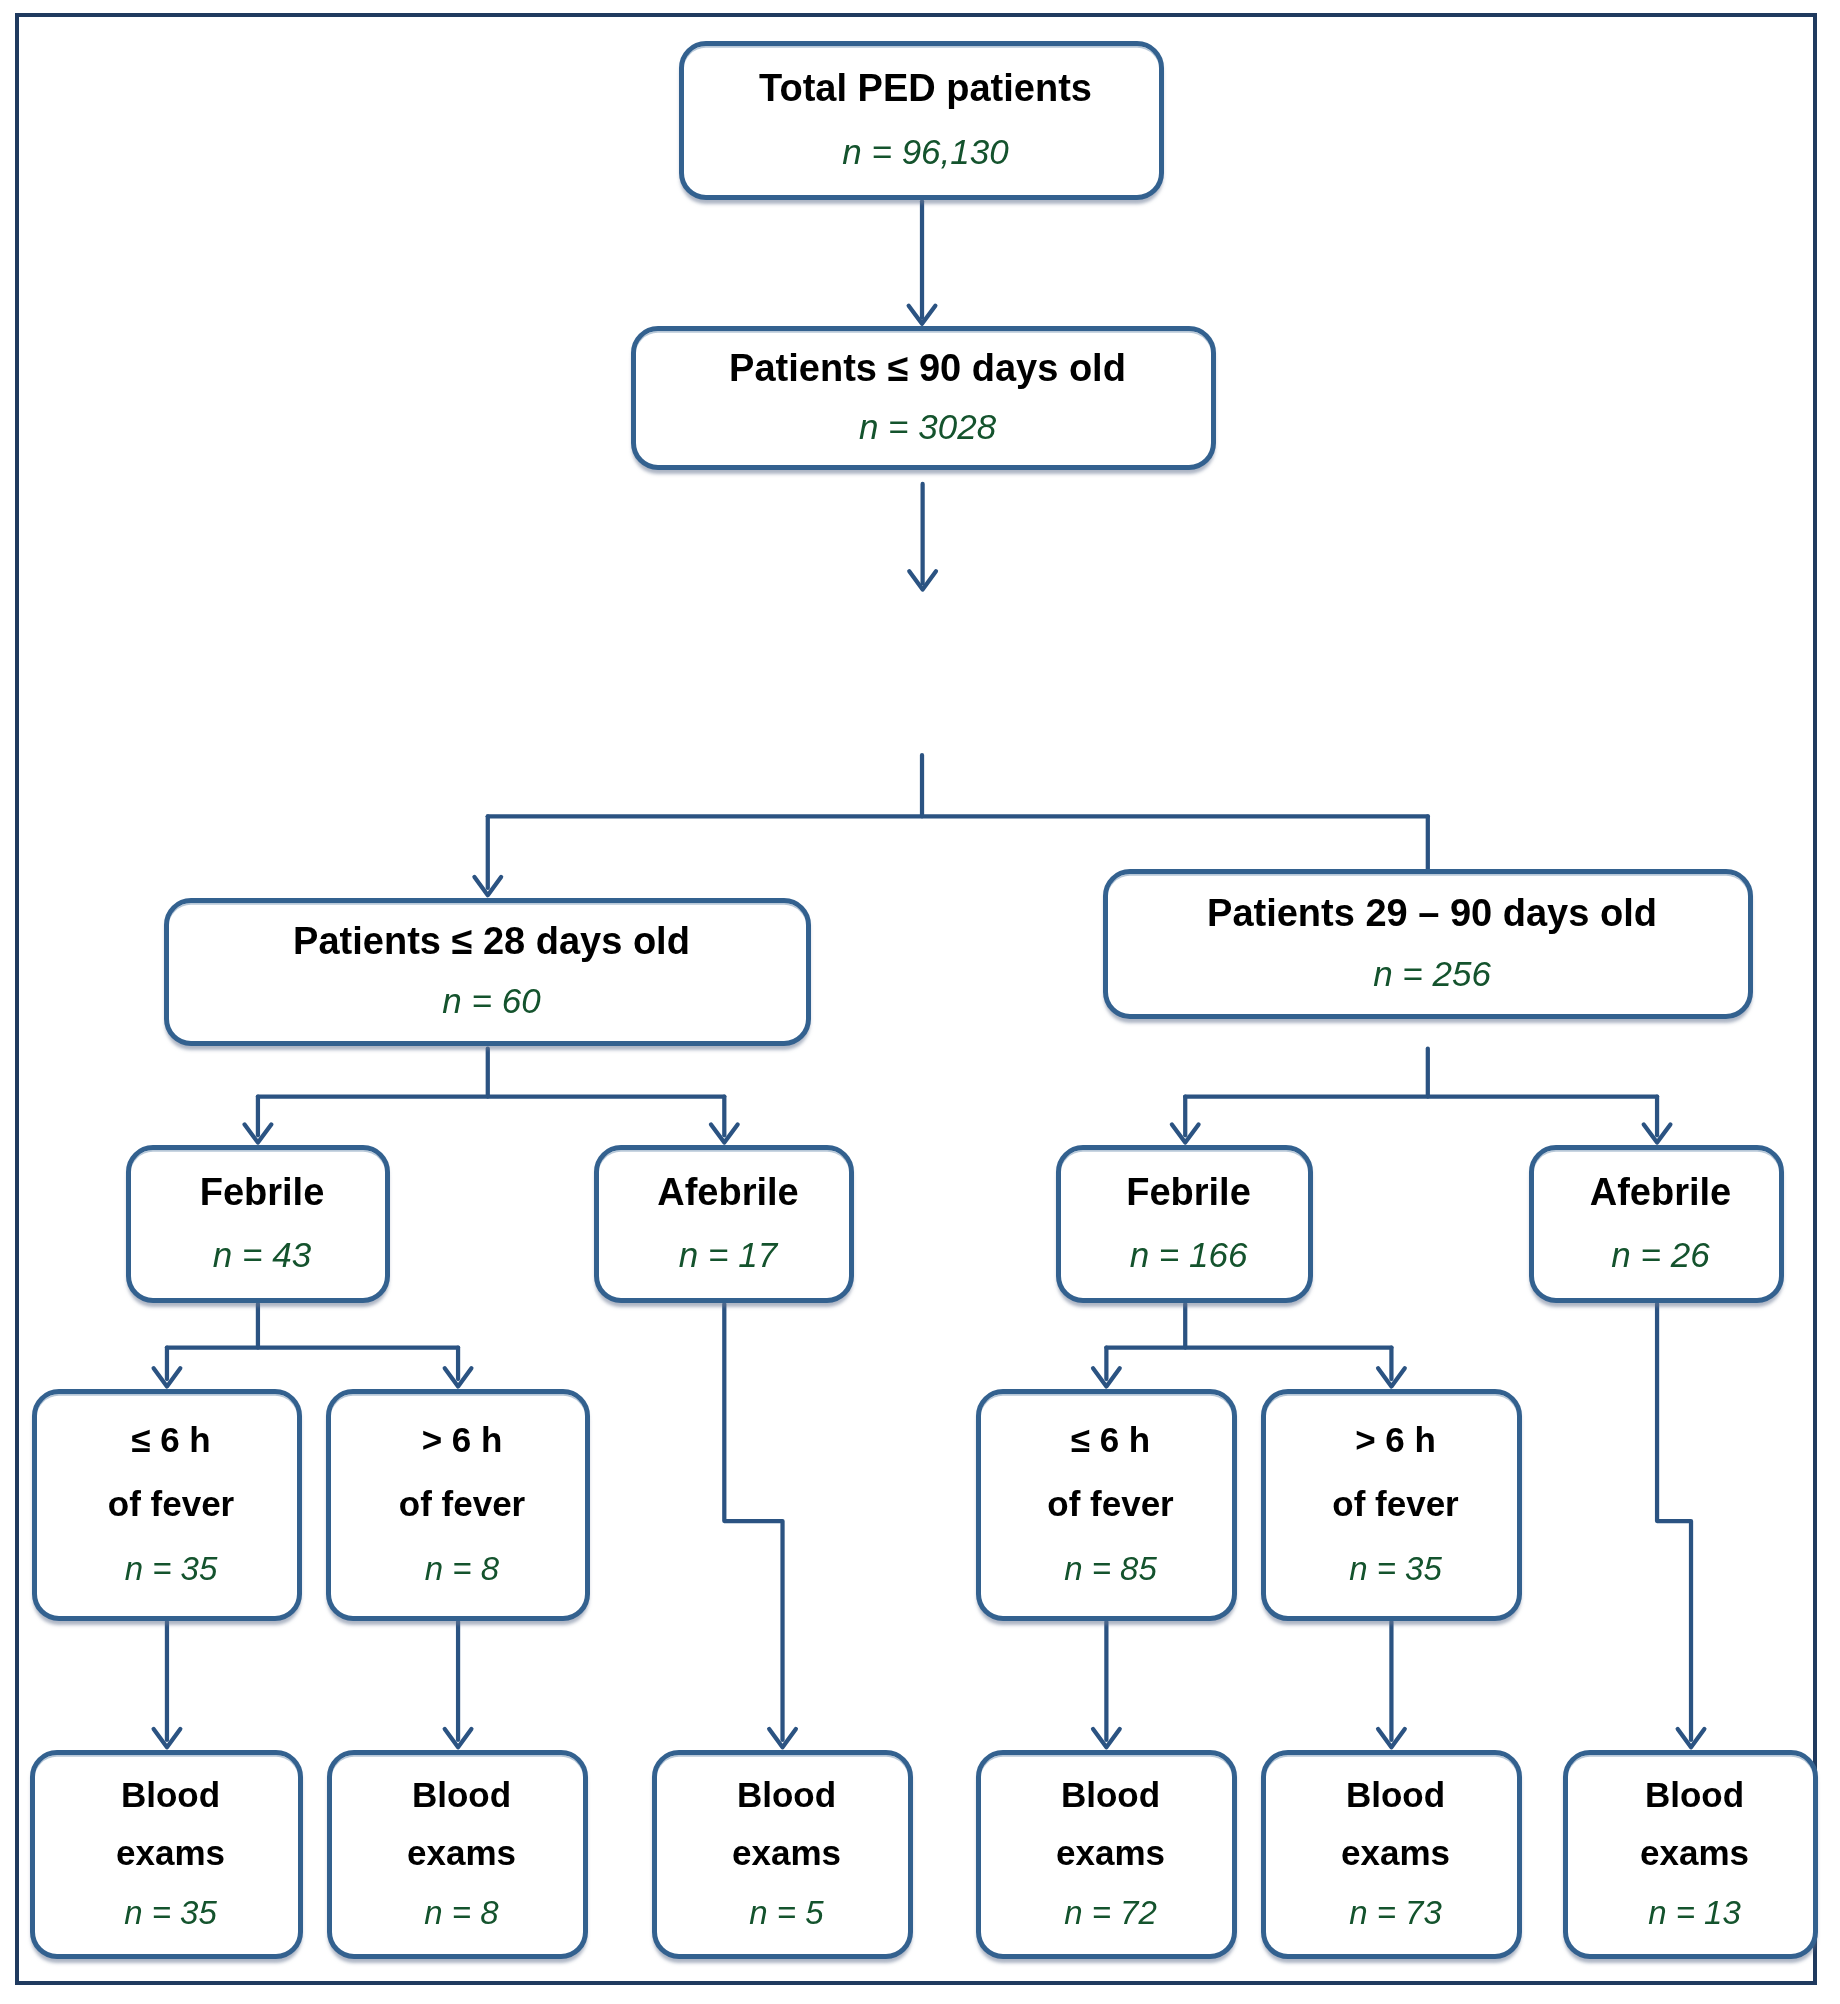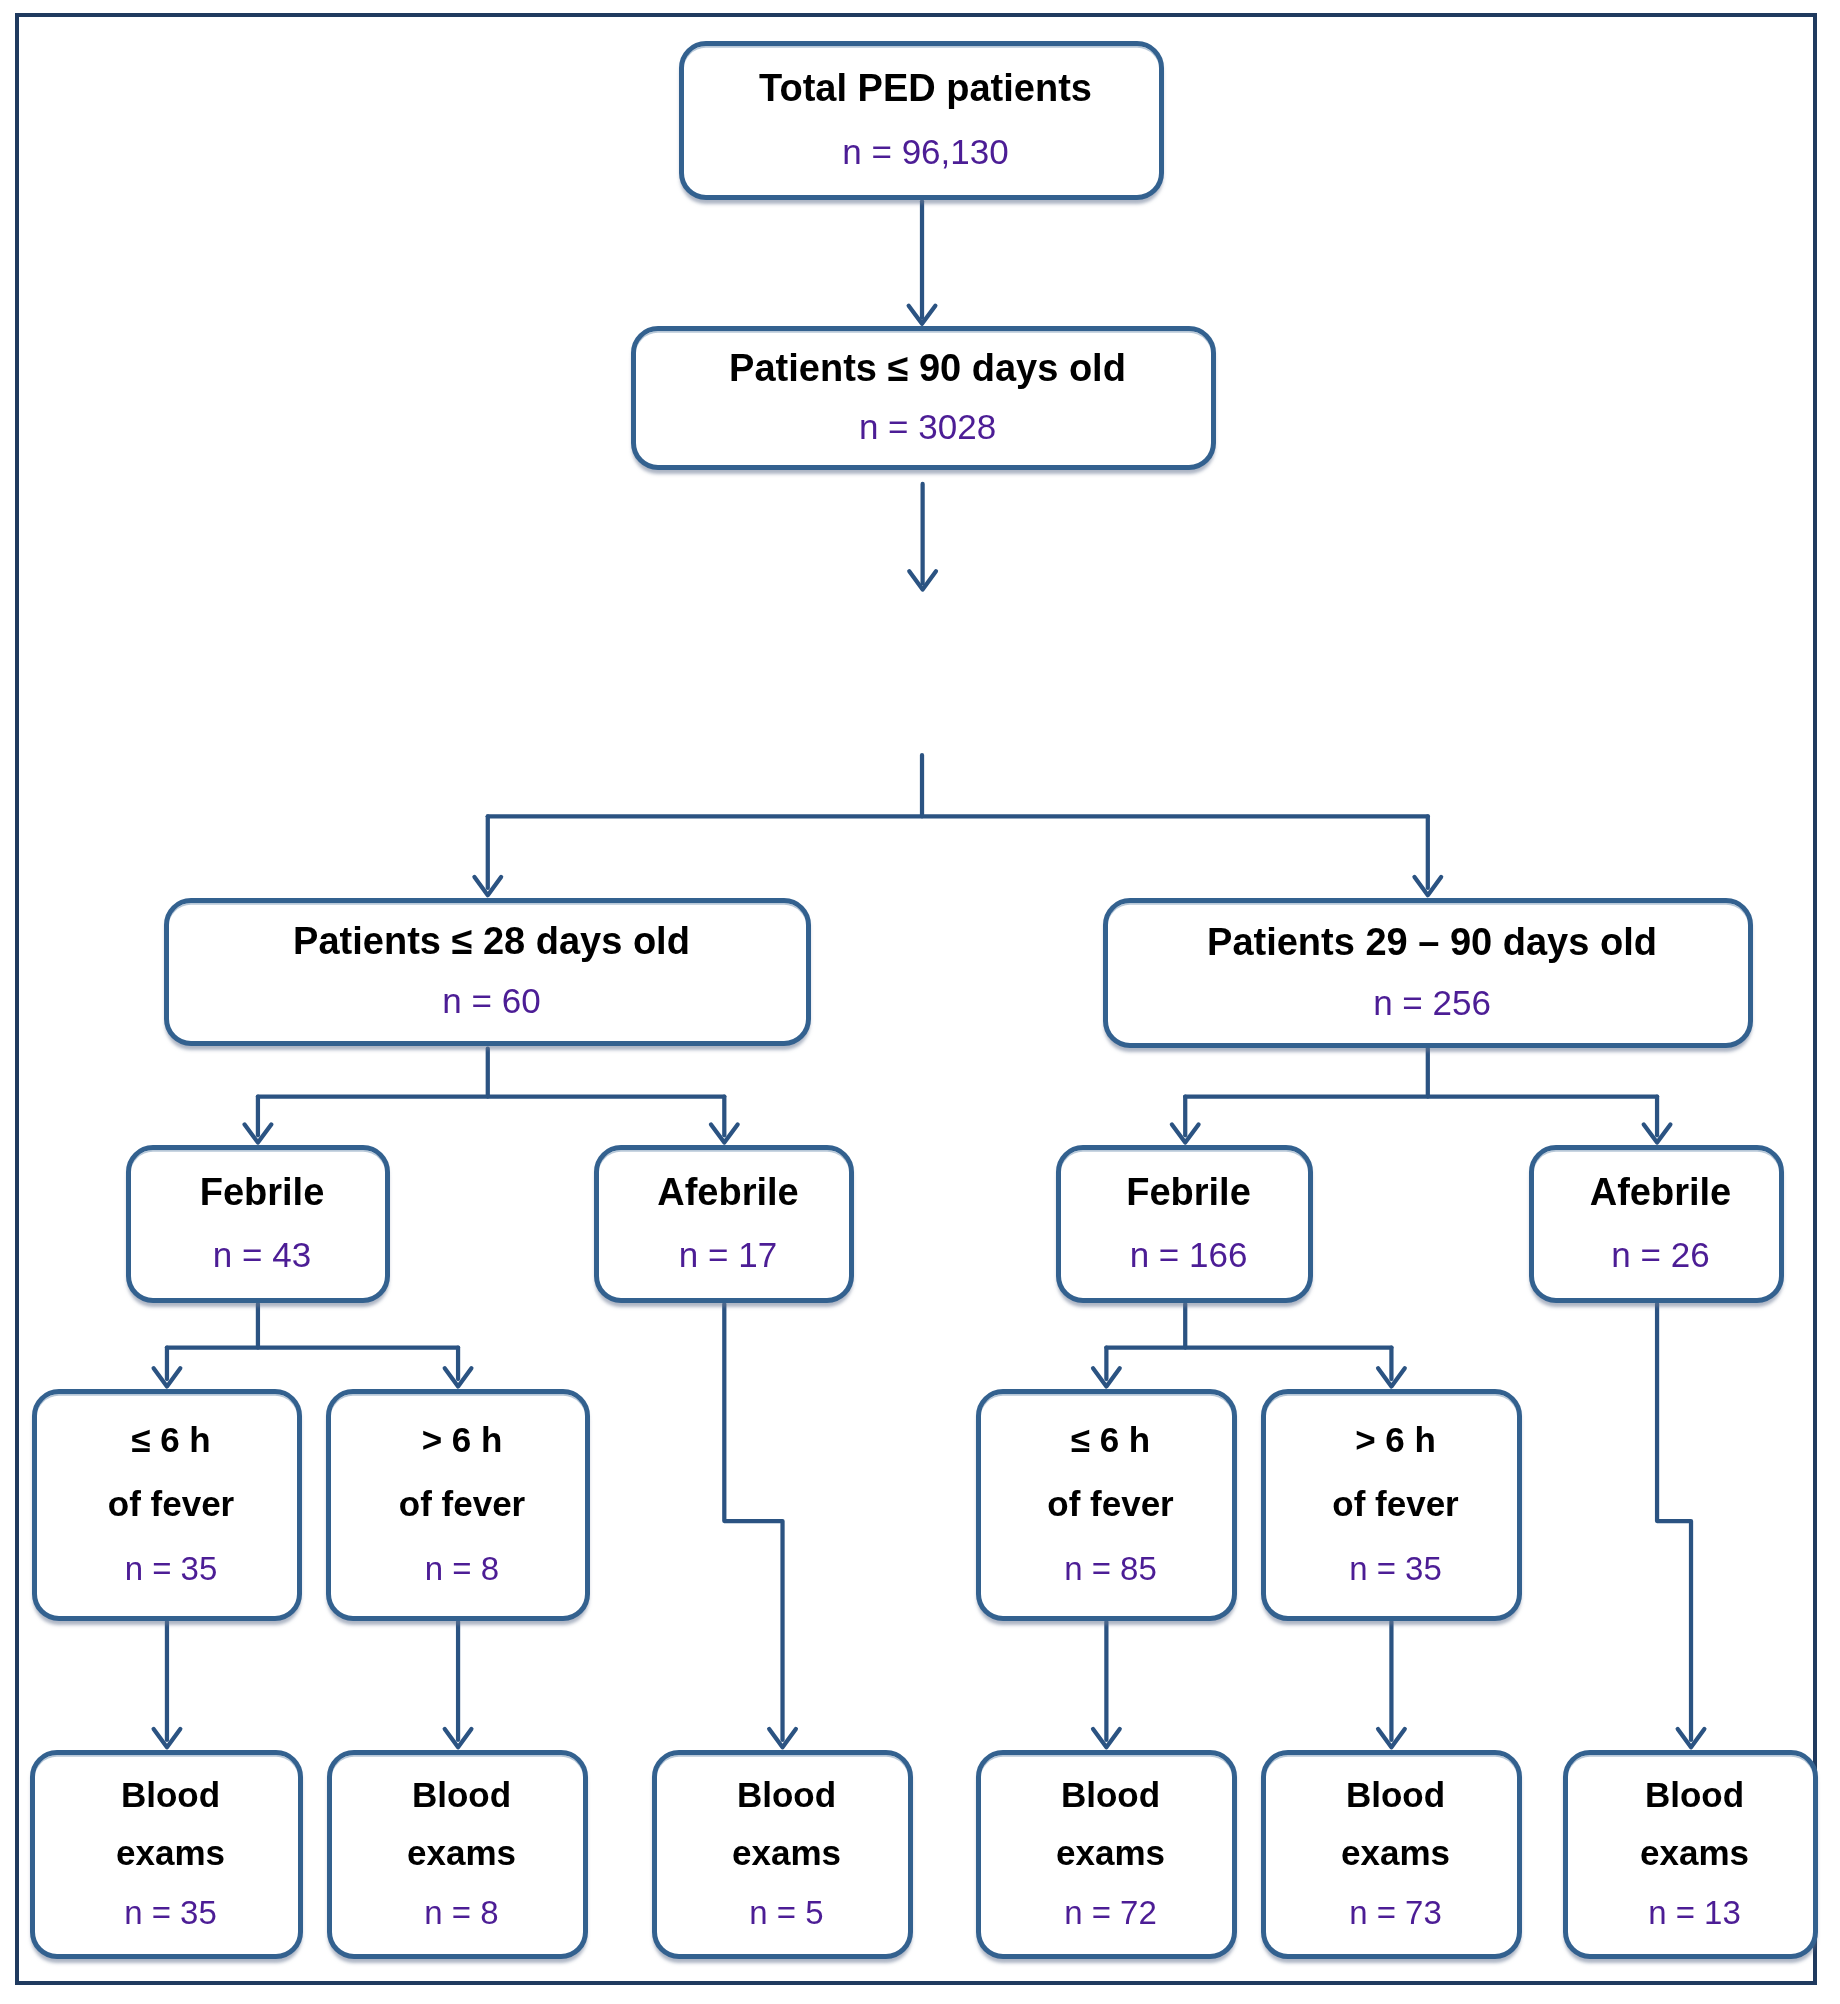--- a/index.html
+++ b/index.html
@@ -16,7 +16,7 @@
     padding-left:8px;
   }
   .t{font-weight:bold;color:#000000;font-size:38px;line-height:1.04;white-space:nowrap;}
-  .n{color:#4c1d95;font-size:35px;white-space:nowrap;}
+  .n{font-style:italic;color:#14532d;font-size:35px;white-space:nowrap;}
   .nr .t{font-size:35px;}
   .nr .n{font-size:33px;}
 </style>

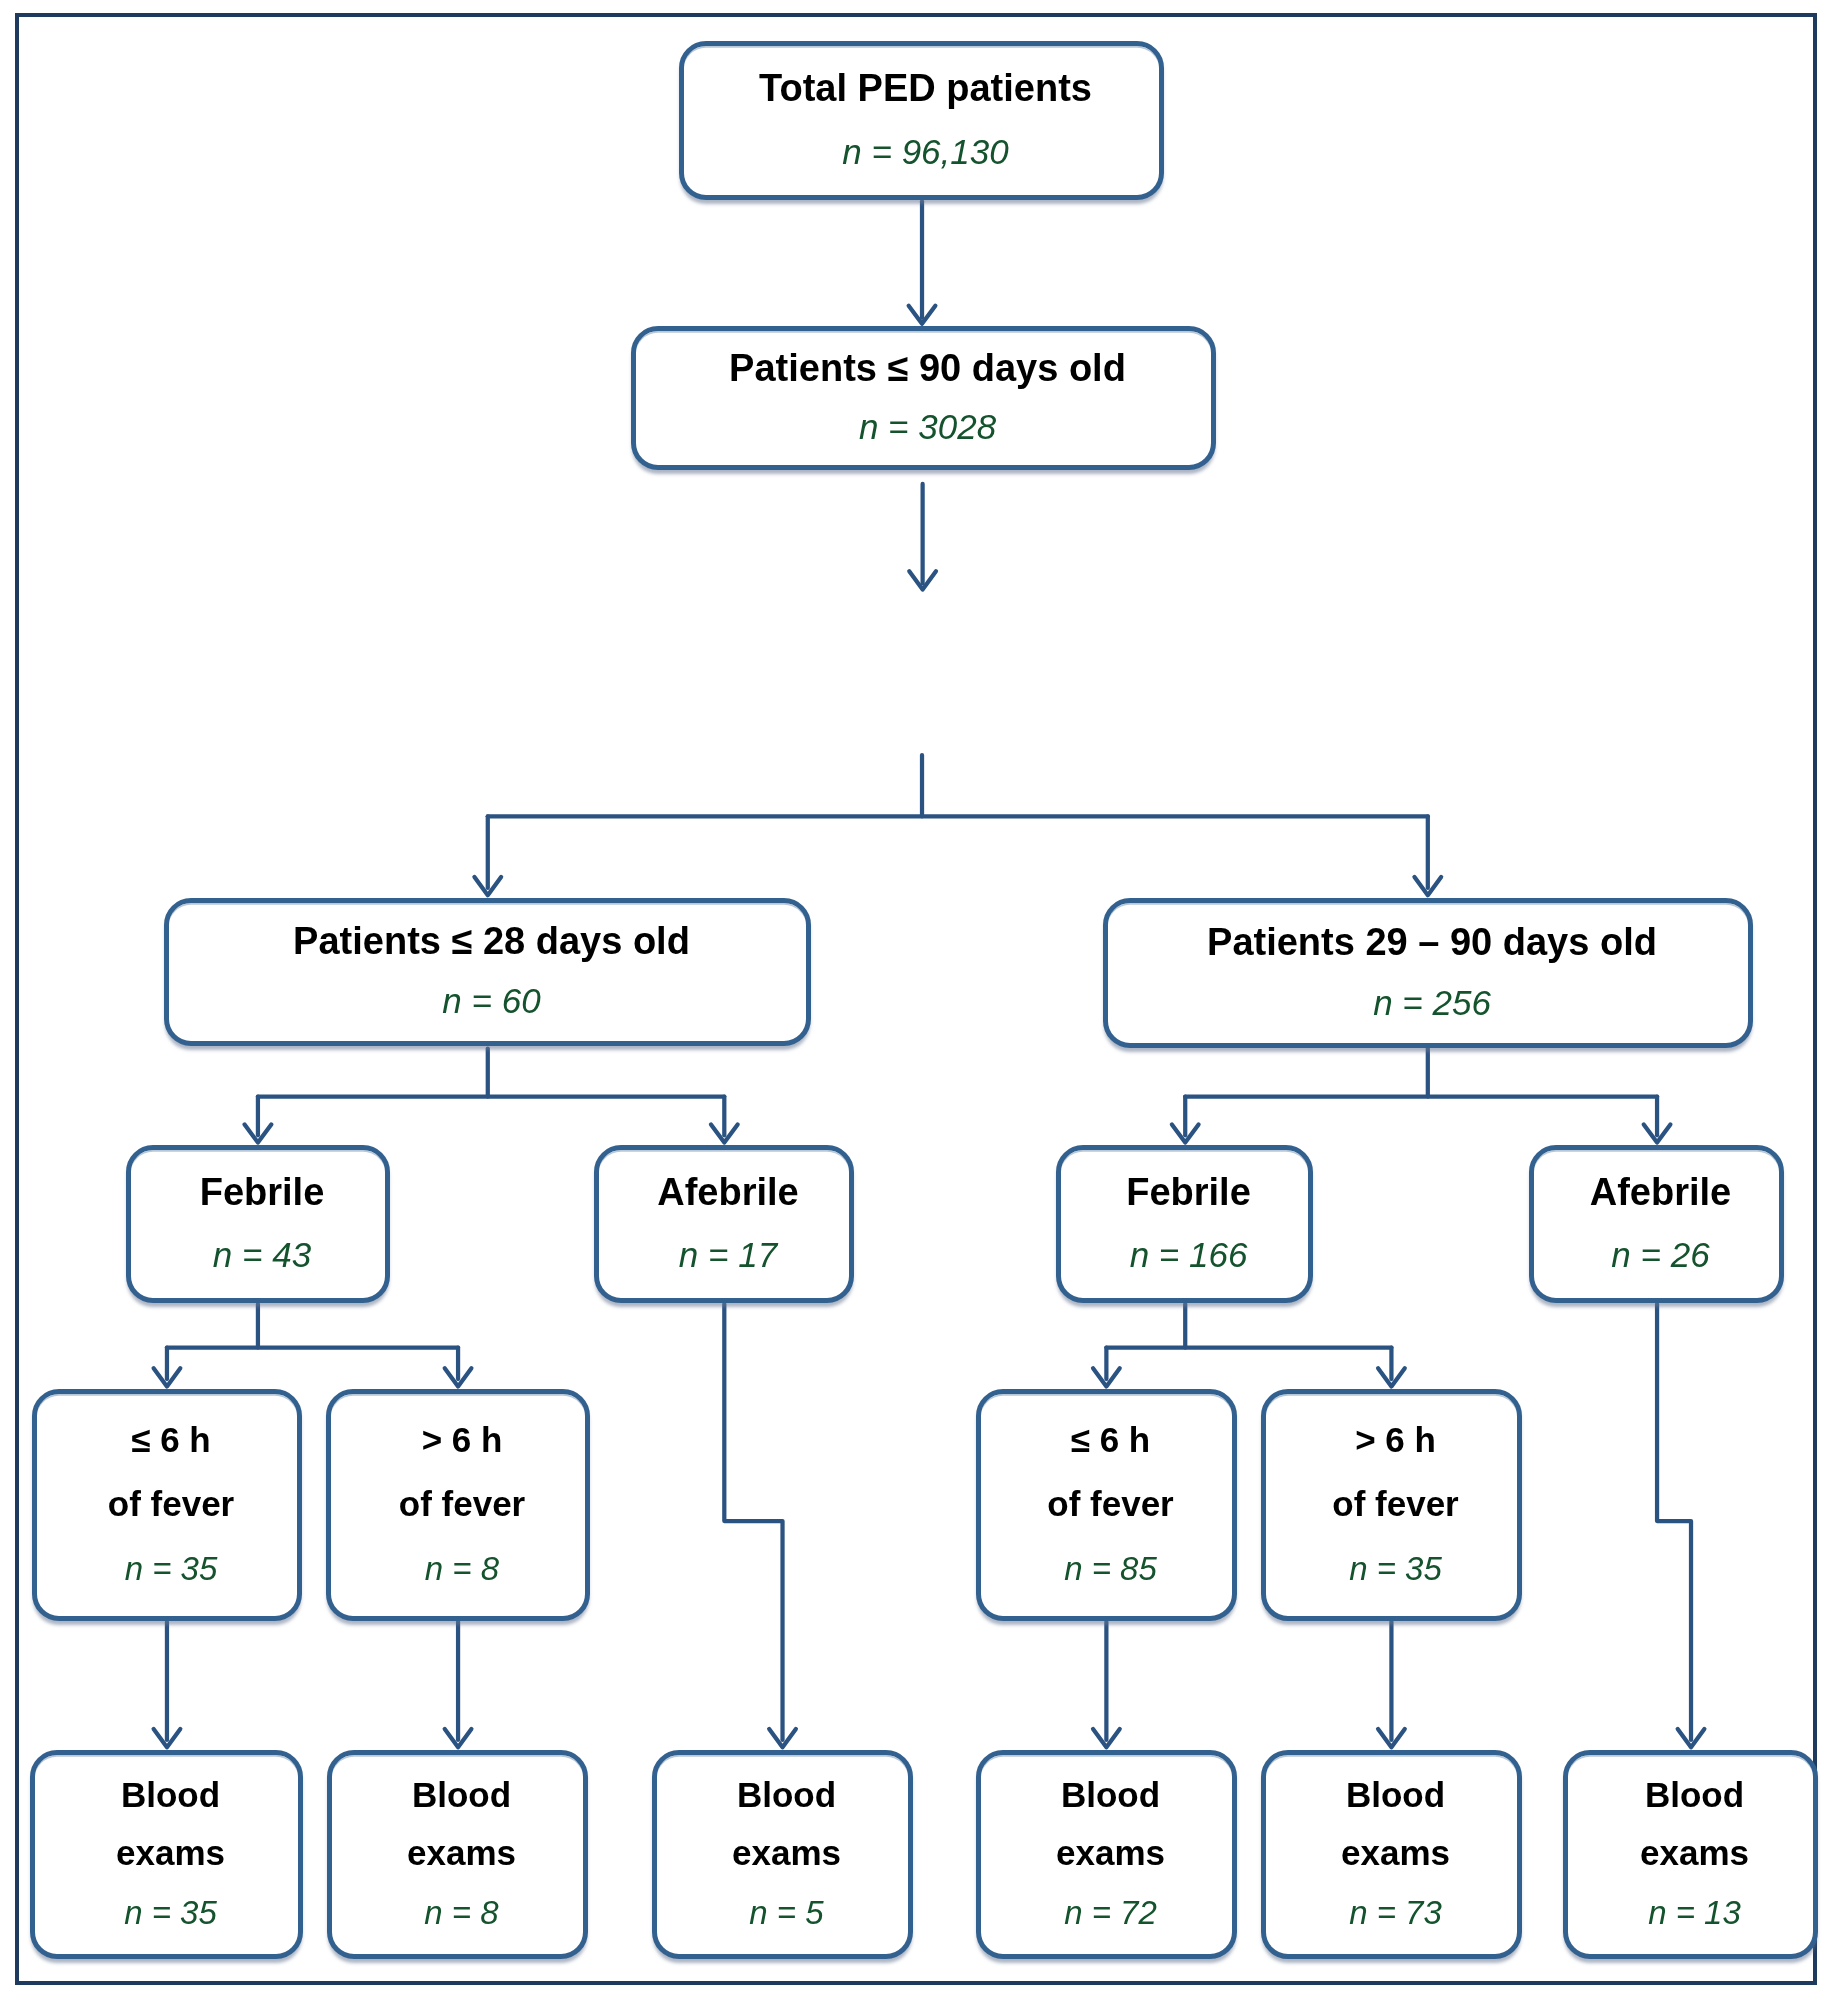--- a/index.html
+++ b/index.html
@@ -117,7 +117,7 @@
     <span class="n">n = 60</span>
   </div>
 
-  <div class="node" style="left:1103px;top:898px;width:650px;height:150px">
+  <div class="node" style="left:1103px;top:869px;width:650px;height:150px">
     <span class="t">Patients 29 – 90 days old</span>
     <span class="n">n = 256</span>
   </div>

